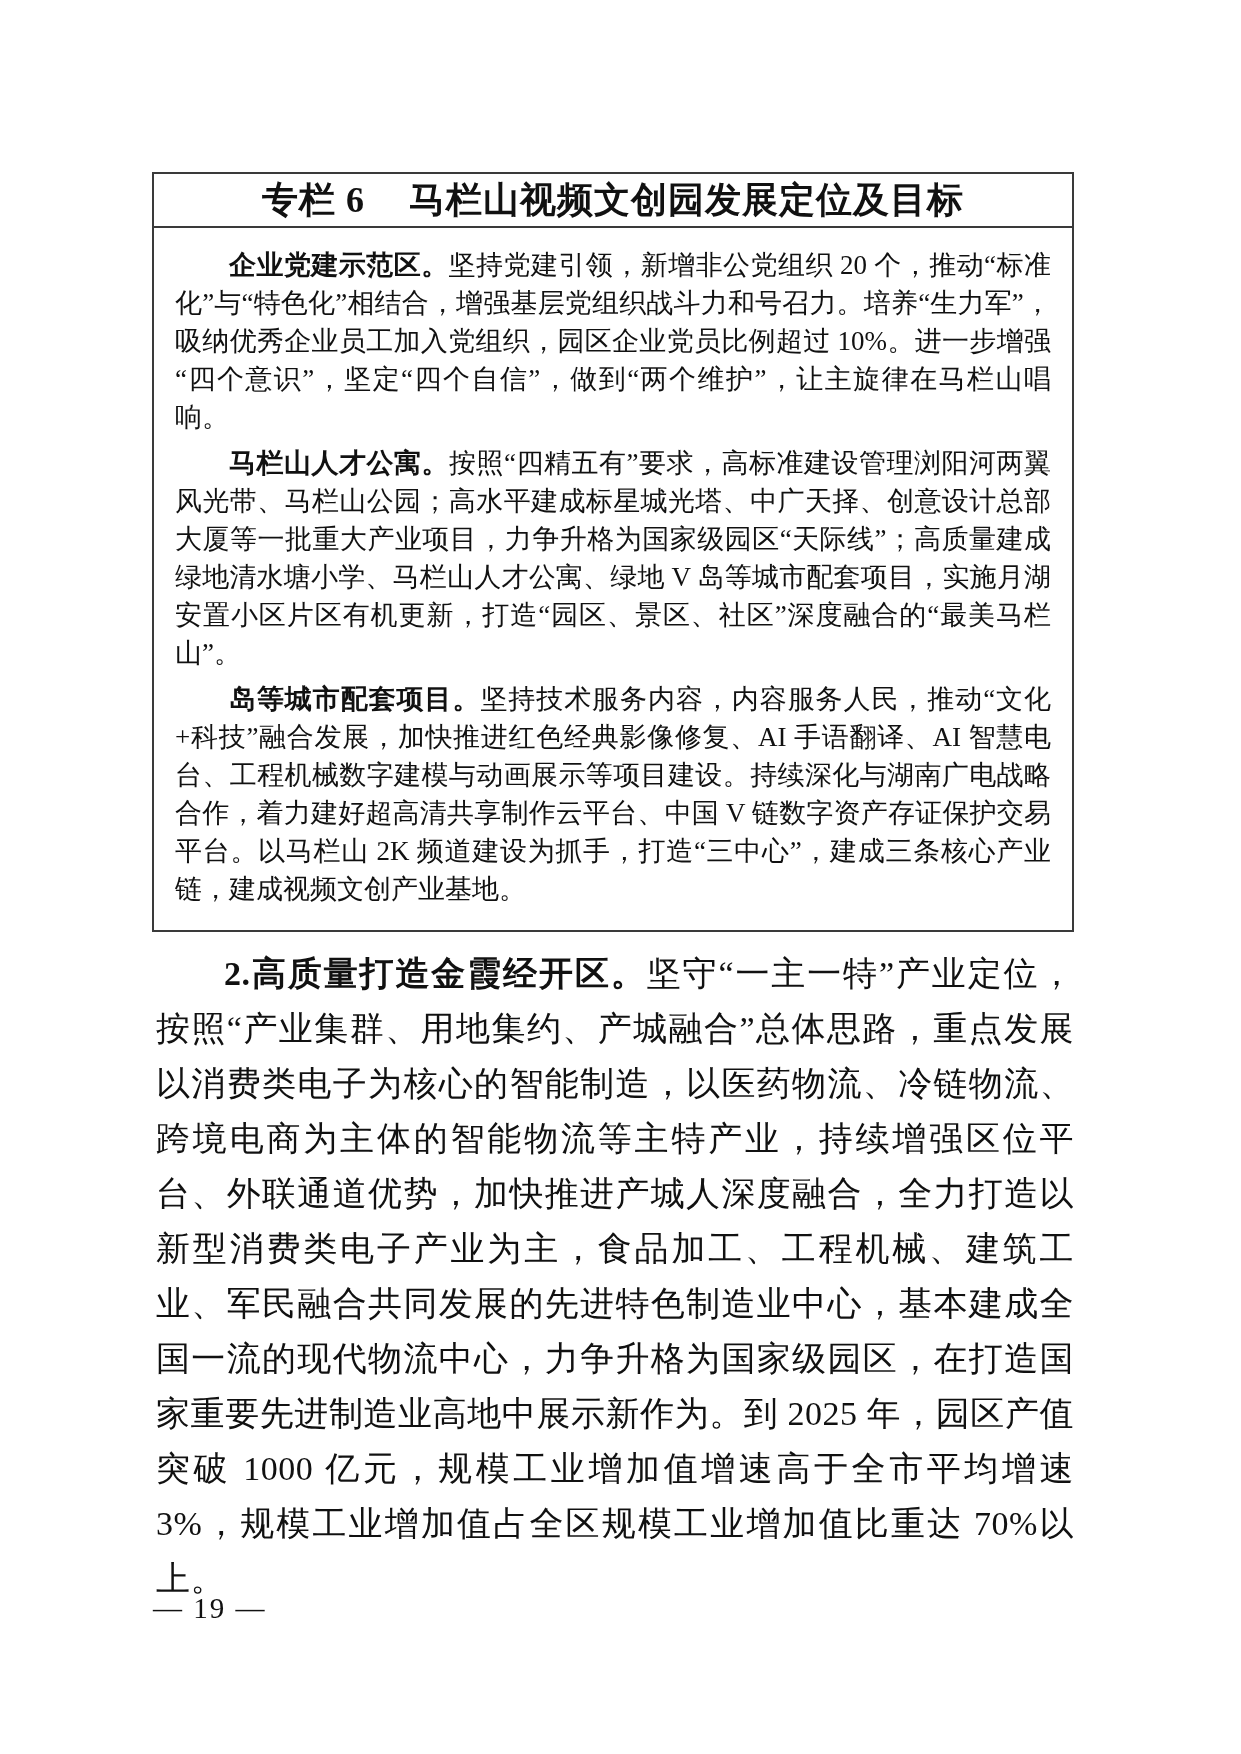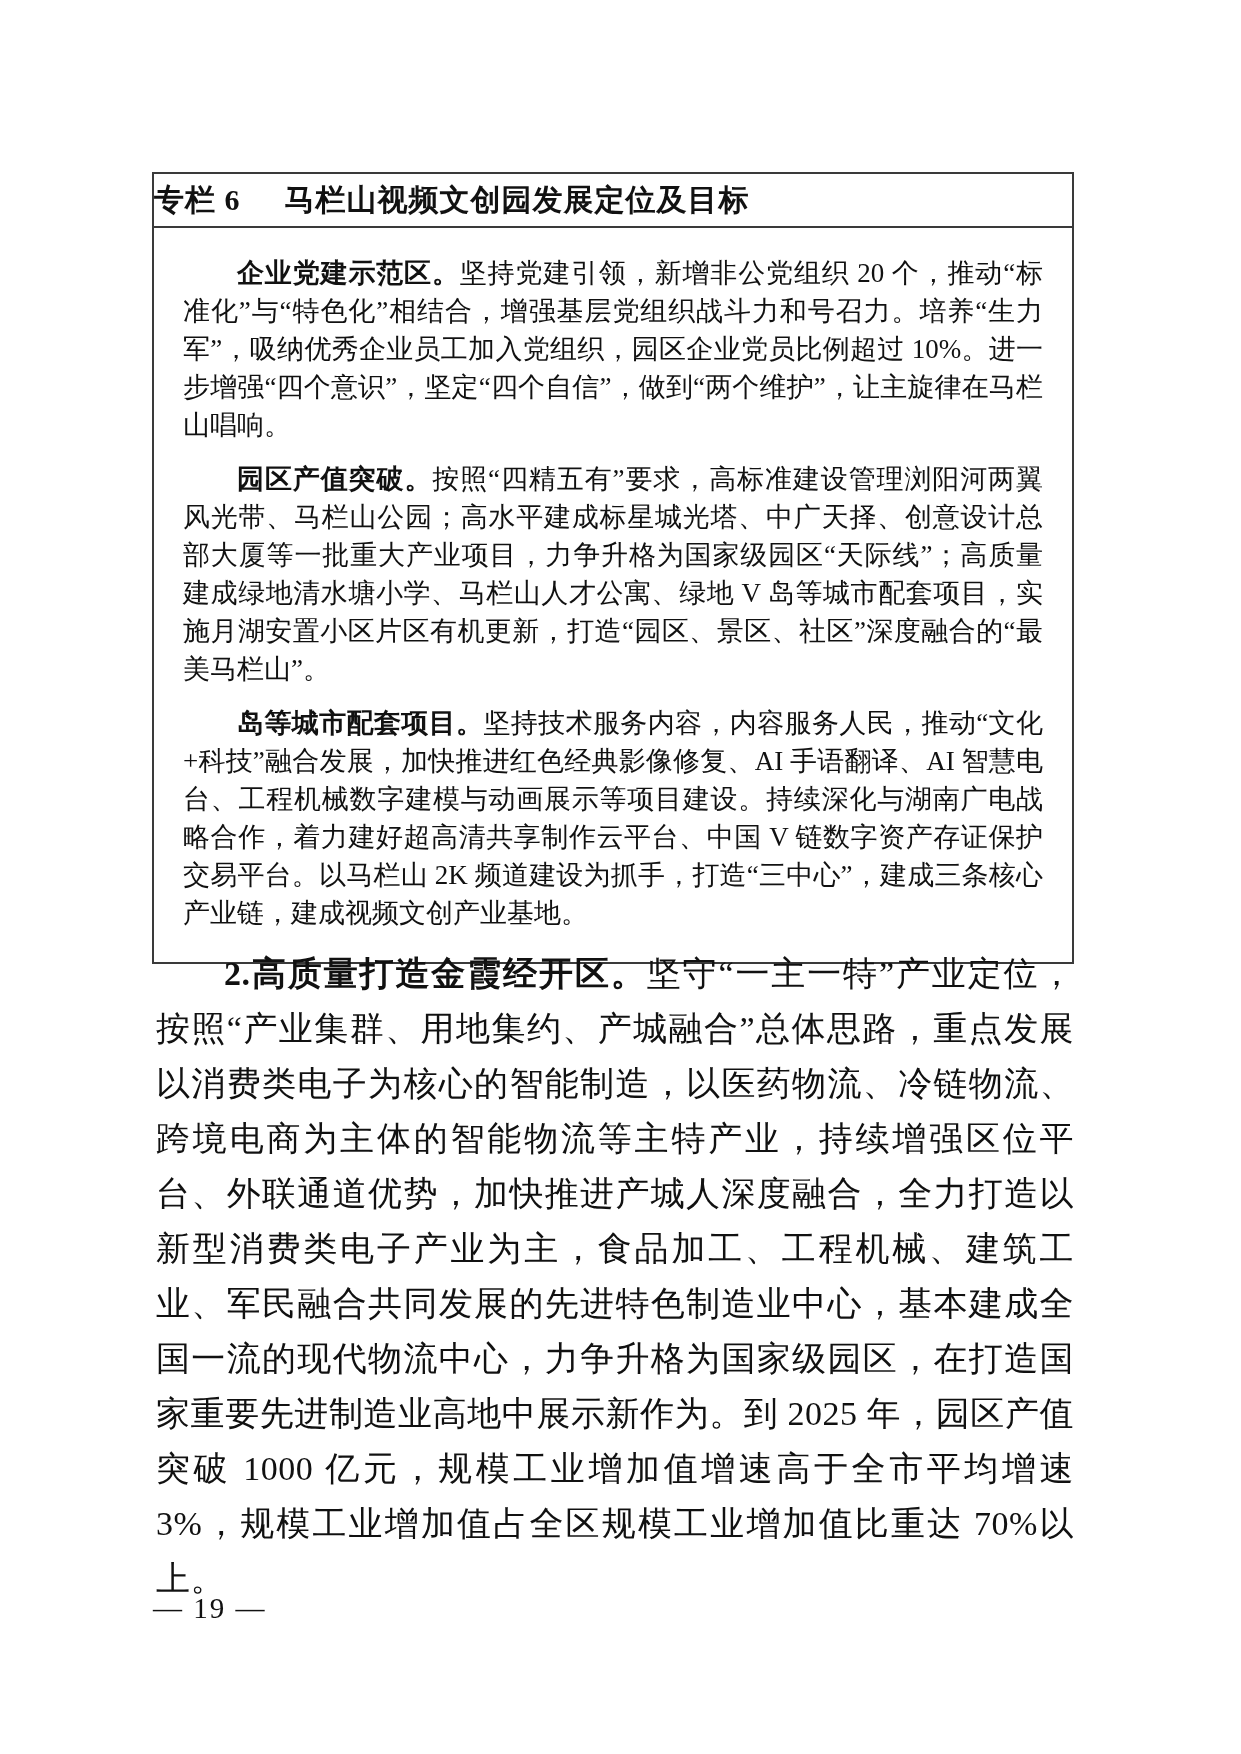--- a/index.html
+++ b/index.html
@@ -25,8 +25,8 @@
   .feature-box-title{
     height:52px;
     line-height:52px;
-    text-align:left;
-    font-size:30px;
+    text-align:center;
+    font-size:36px;
     font-weight:bold;
     border-bottom:2px solid #3a3a3a;
     letter-spacing:1px;

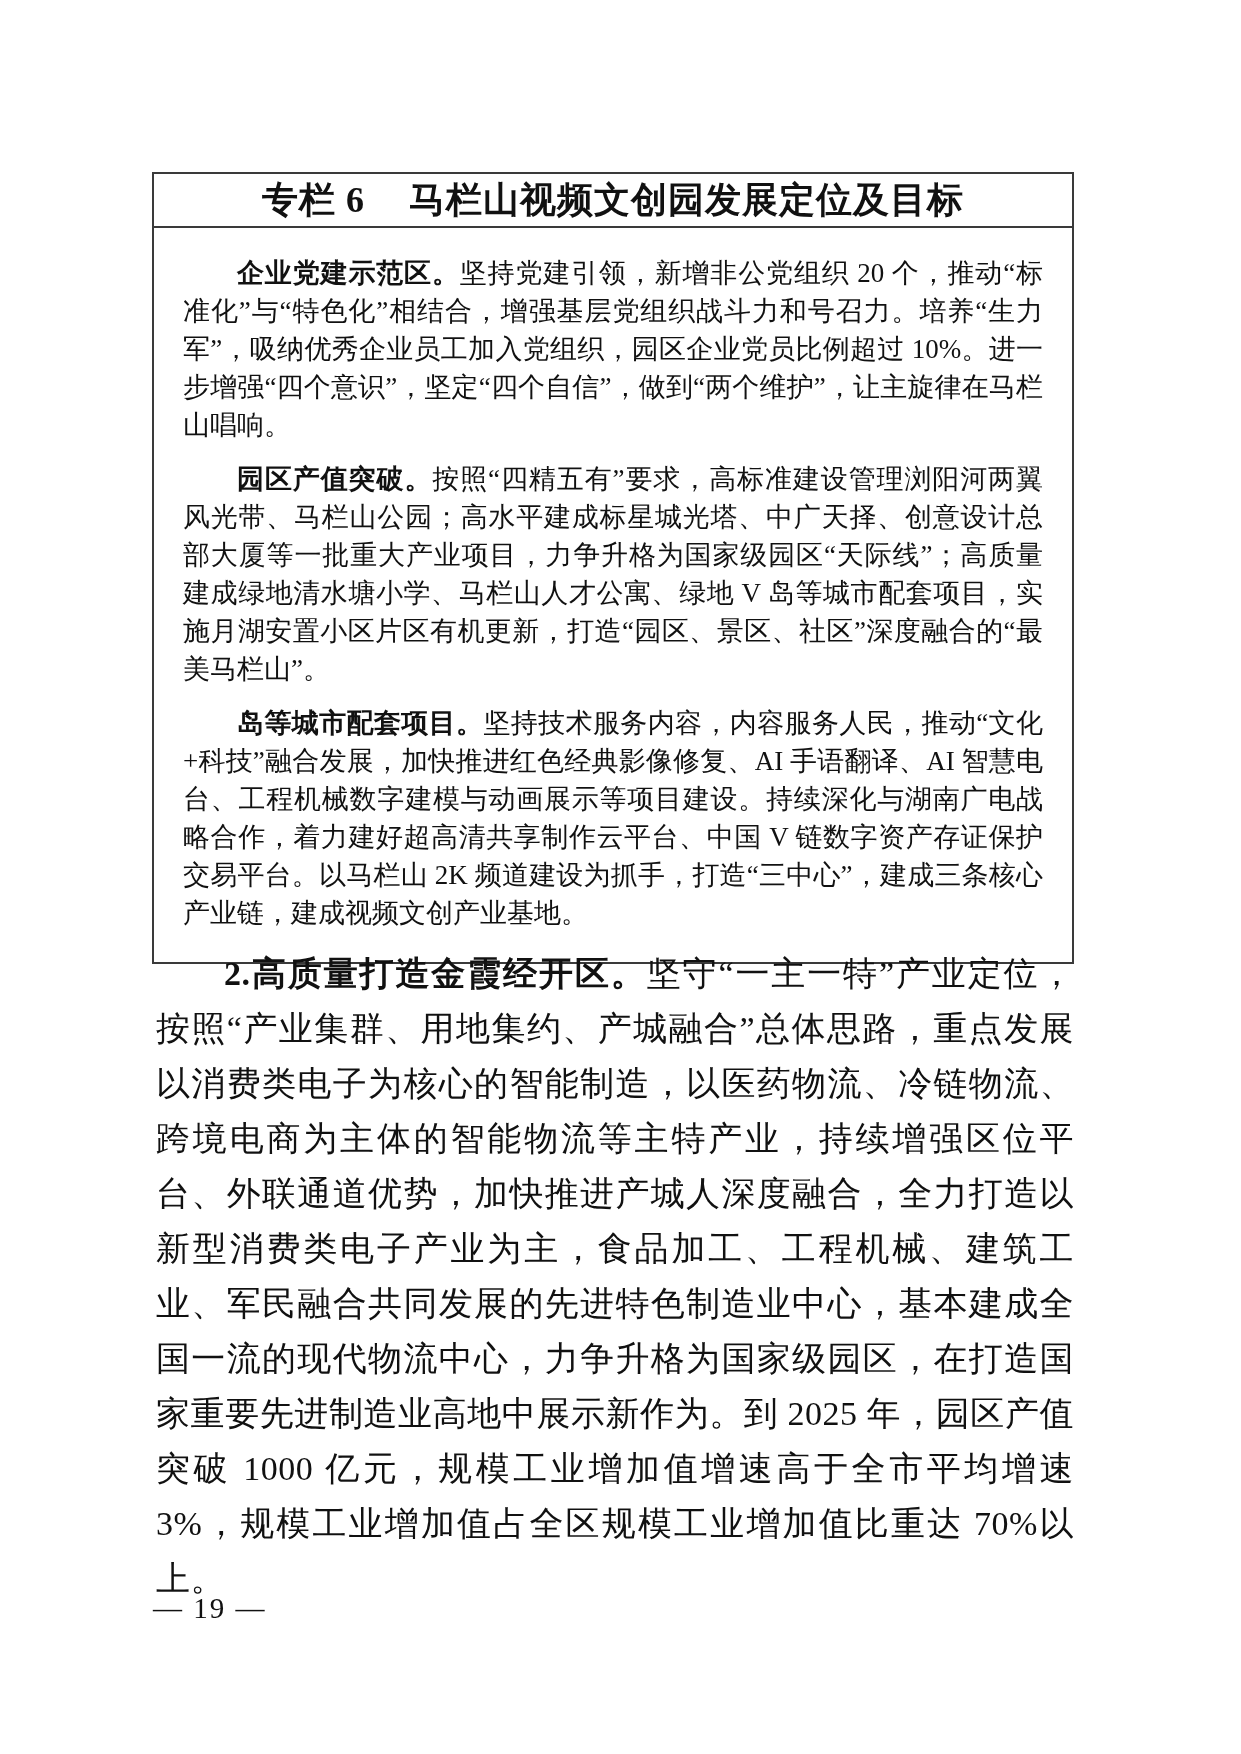--- a/index.html
+++ b/index.html
@@ -40,7 +40,7 @@
     text-align:justify;
   }
   .feature-box-body p{
-    margin:16px;
+    margin:8px;
     text-indent:2em;
   }
   .lead{font-weight:bold;}

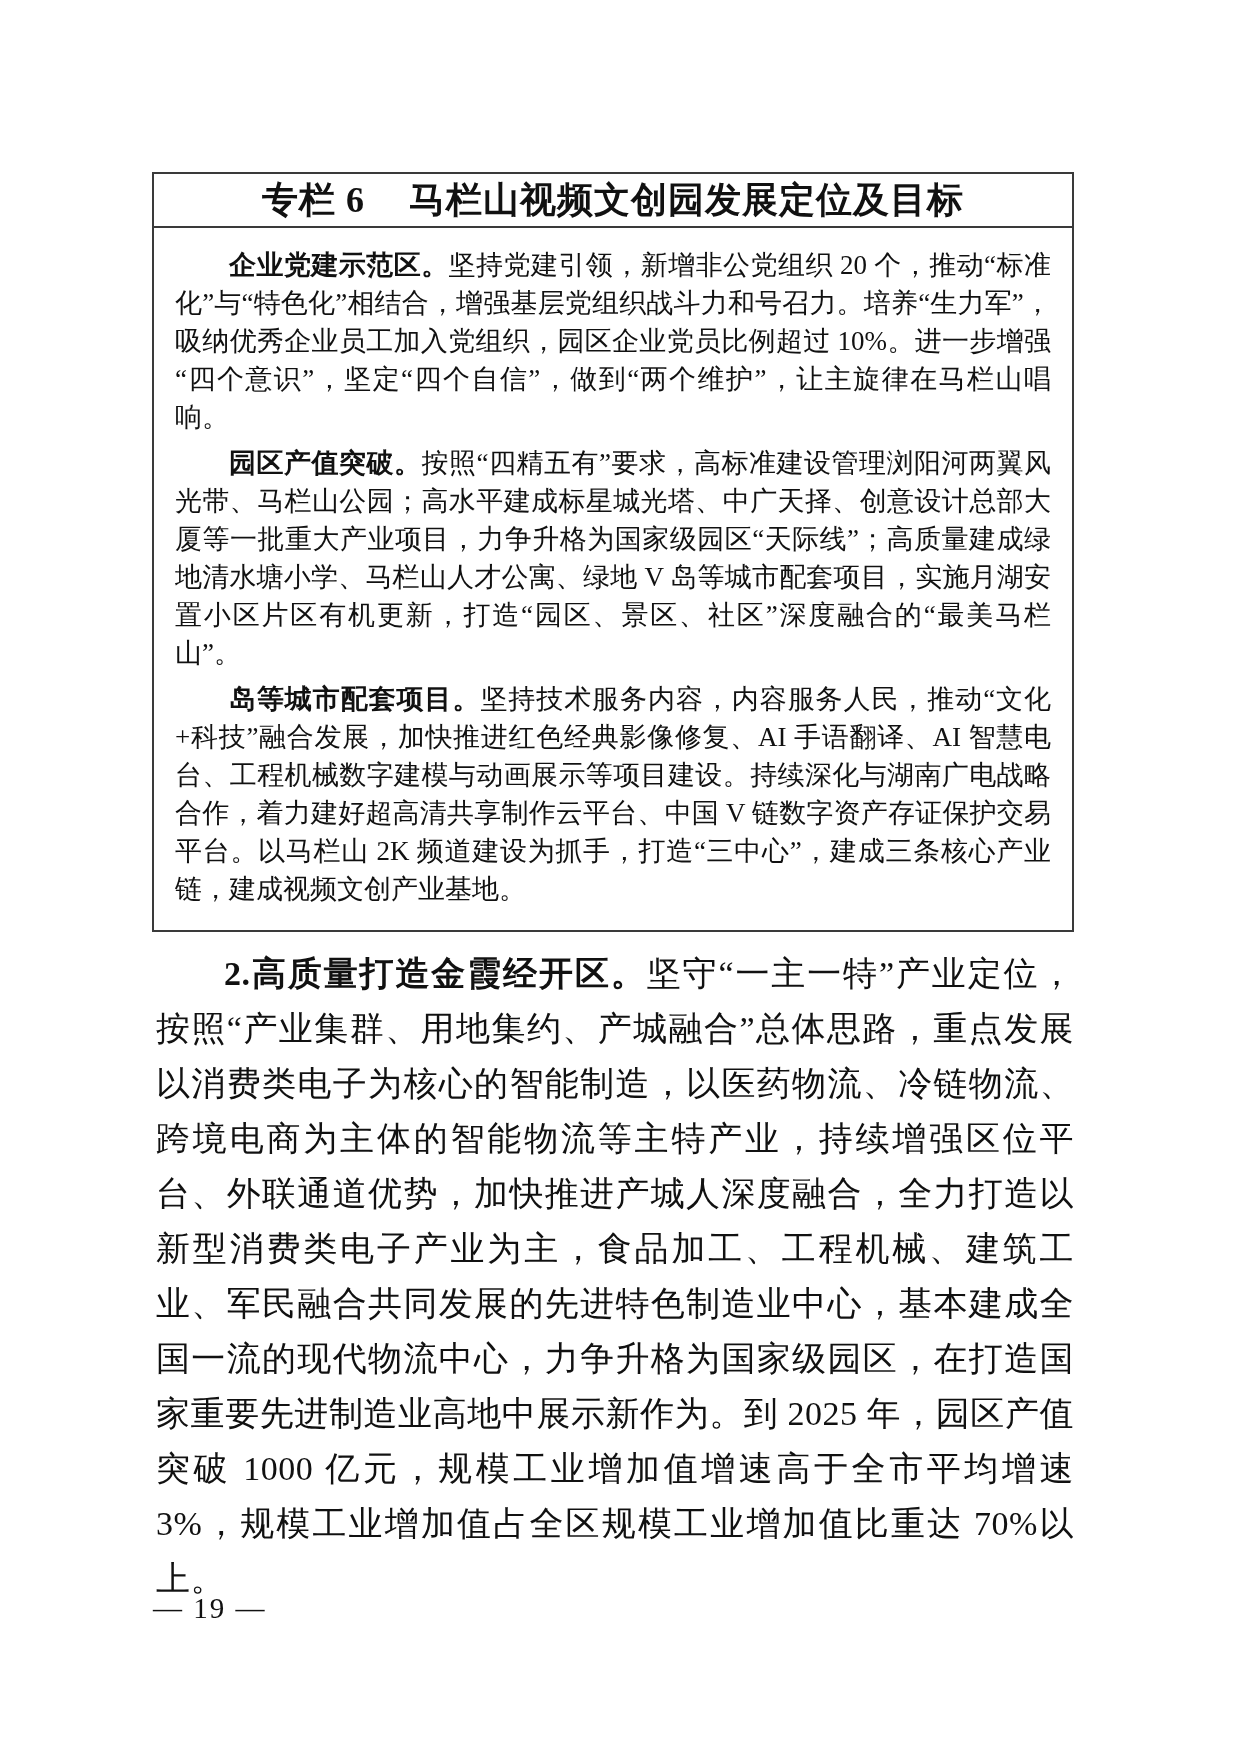--- a/index.html
+++ b/index.html
@@ -78,7 +78,7 @@
     </div>
     <div class="feature-box-body">
       <p><span class="lead">企业党建示范区。</span><span>坚持党建引领，新增非公党组织 20 个，推动“标准化”与“特色化”相结合，增强基层党组织战斗力和号召力。培养“生力军”，吸纳优秀企业员工加入党组织，园区企业党员比例超过 10%。进一步增强“四个意识”，坚定“四个自信”，做到“两个维护”，让主旋律在马栏山唱响。</span></p>
-      <p><span class="lead">园区产值突破。</span><span>按照“四精五有”要求，高标准建设管理浏阳河两翼风光带、马栏山公园；高水平建成标星城光塔、中广天择、创意设计总部大厦等一批重大产业项目，力争升格为国家级园区“天际线”；高质量建成绿地清水塘小学、马栏山人才公寓、绿地 V 岛等城市配套项目，实施月湖安置小区片区有机更新，打造“园区、景区、社区”深度融合的“最美马栏山”。</span></p>
+      <p><span class="lead">马栏山人才公寓。</span><span>按照“四精五有”要求，高标准建设管理浏阳河两翼风光带、马栏山公园；高水平建成标星城光塔、中广天择、创意设计总部大厦等一批重大产业项目，力争升格为国家级园区“天际线”；高质量建成绿地清水塘小学、马栏山人才公寓、绿地 V 岛等城市配套项目，实施月湖安置小区片区有机更新，打造“园区、景区、社区”深度融合的“最美马栏山”。</span></p>
       <p><span class="lead">岛等城市配套项目。</span><span>坚持技术服务内容，内容服务人民，推动“文化+科技”融合发展，加快推进红色经典影像修复、AI 手语翻译、AI 智慧电台、工程机械数字建模与动画展示等项目建设。持续深化与湖南广电战略合作，着力建好超高清共享制作云平台、中国 V 链数字资产存证保护交易平台。以马栏山 2K 频道建设为抓手，打造“三中心”，建成三条核心产业链，建成视频文创产业基地。</span></p>
     </div>
   </div>

